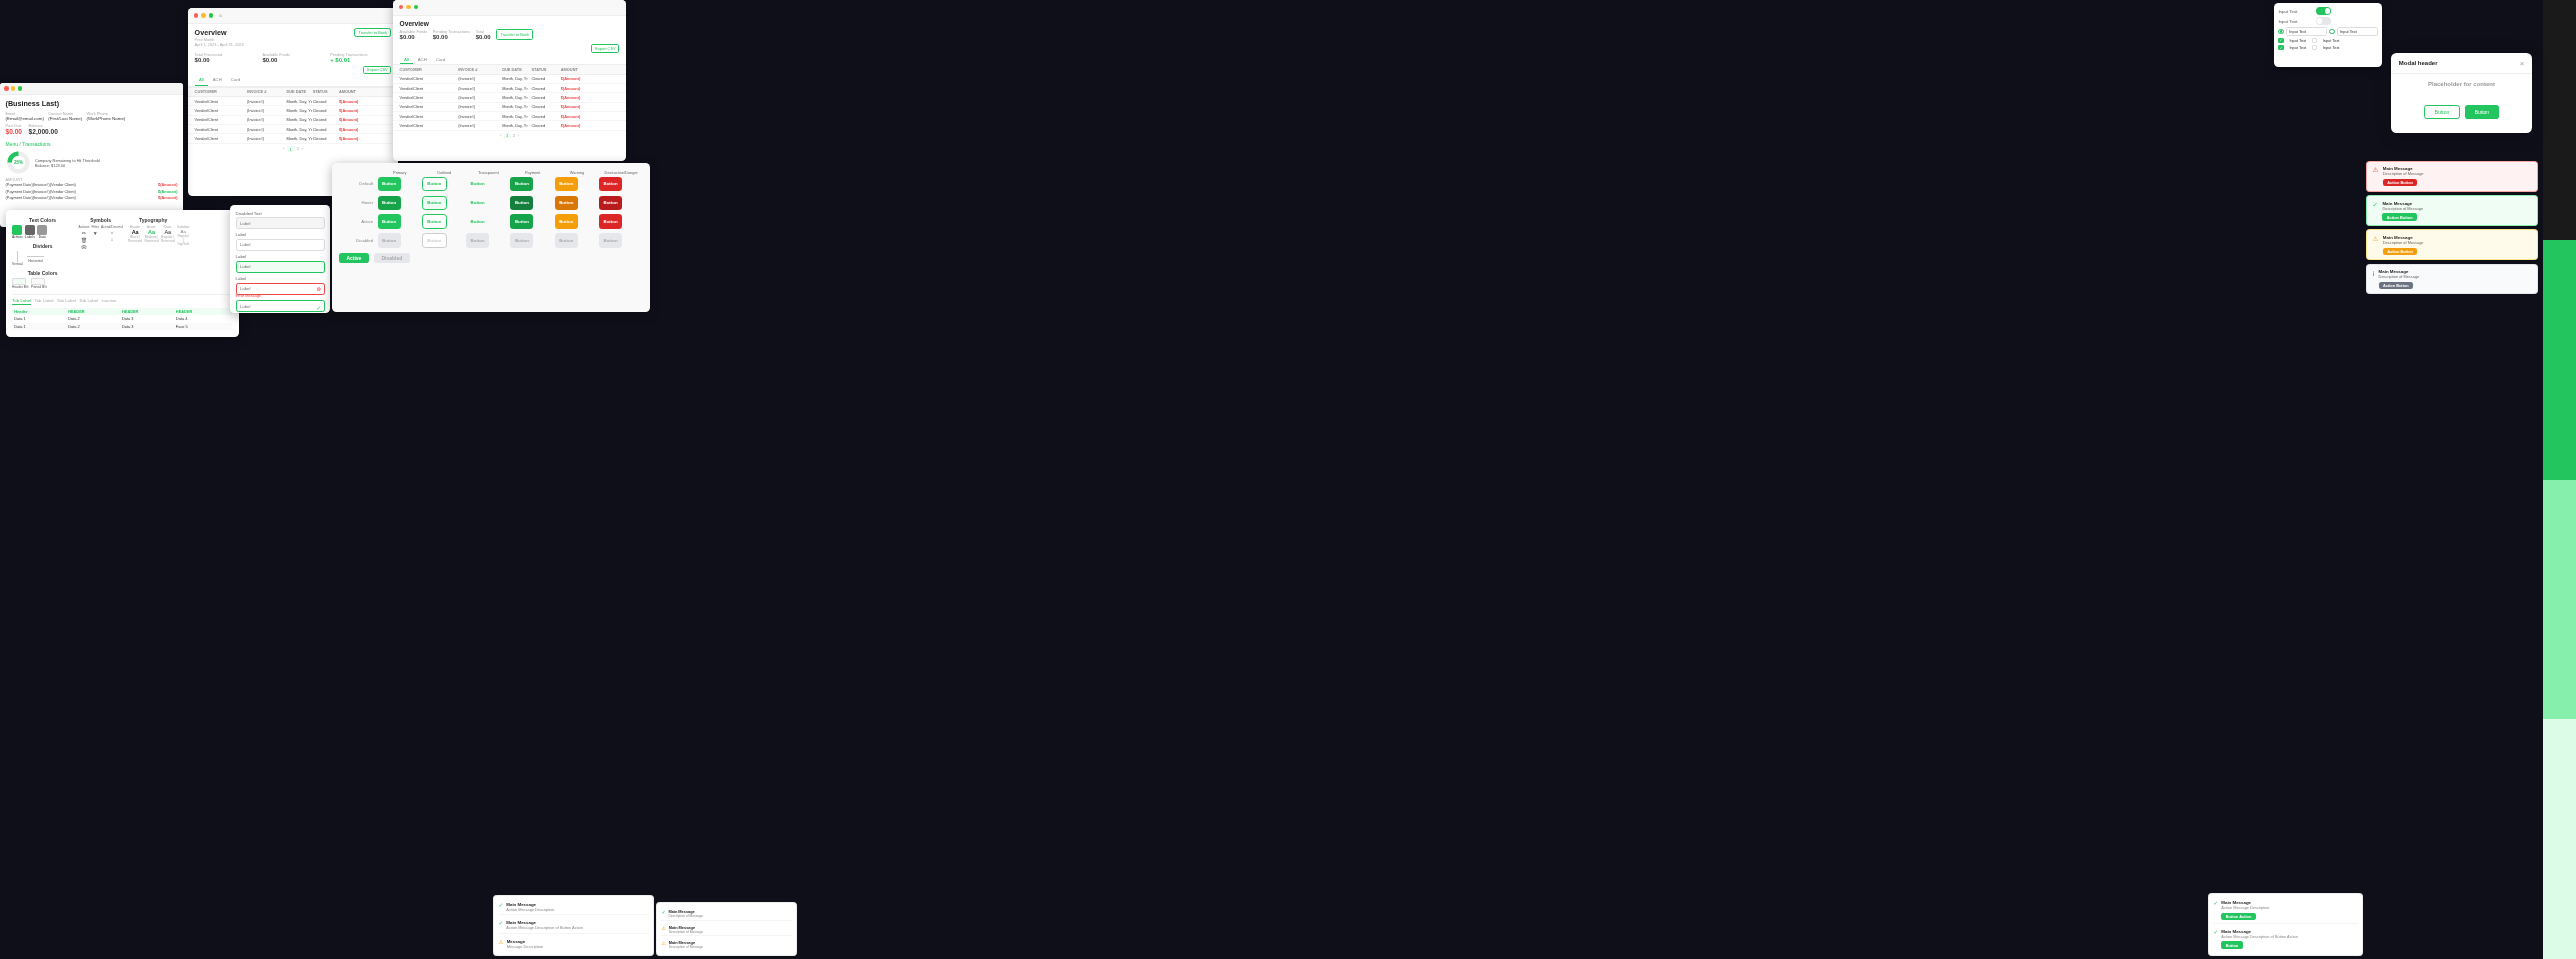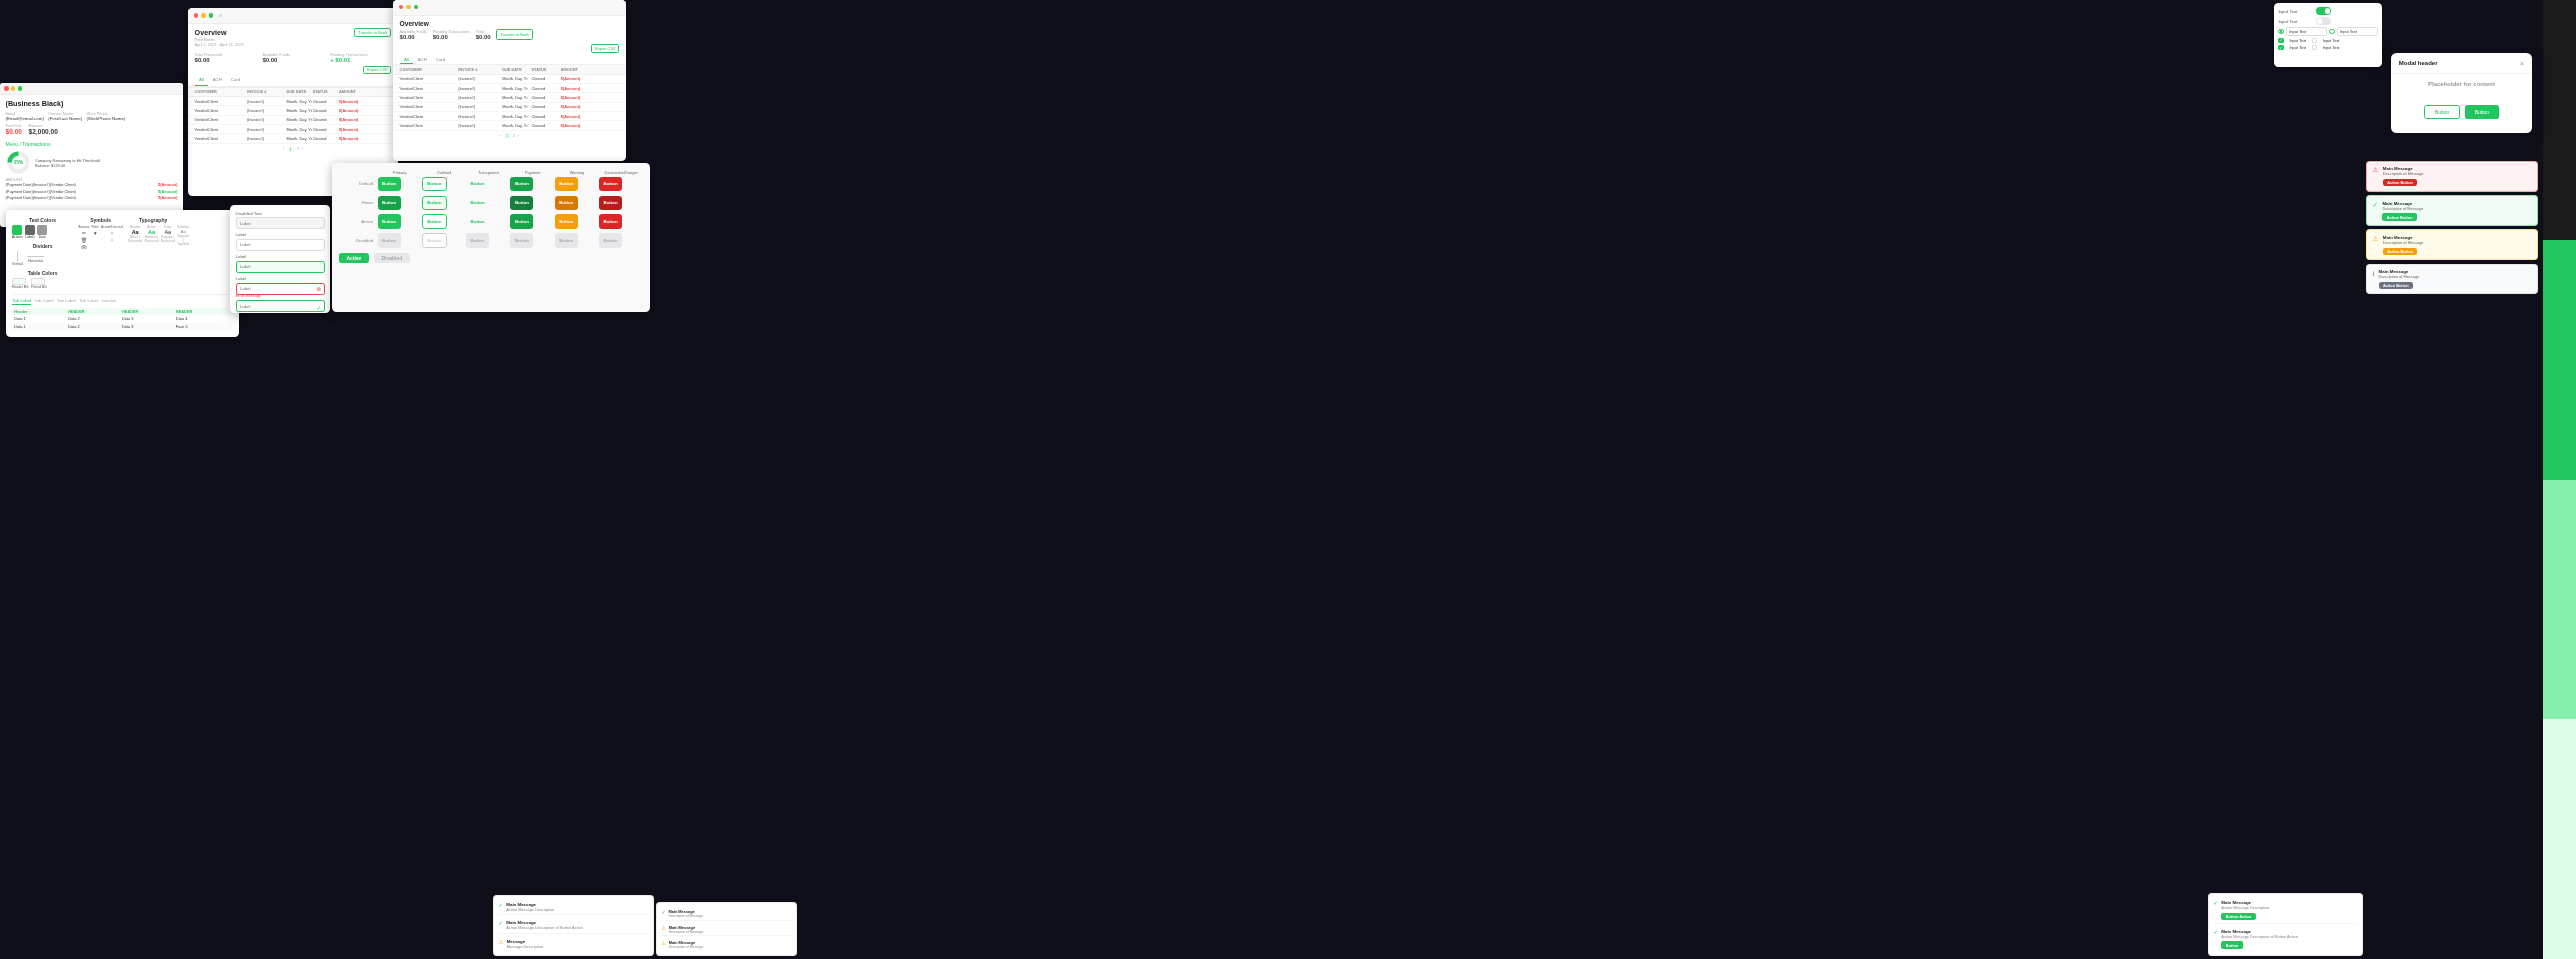--- a/index.html
+++ b/index.html
@@ -671,7 +671,7 @@
       <div class="dot-yellow"></div>
       <div class="dot-green"></div>
     </div>
-    <div class="biz-name">(Business Black)</div>
+    <div class="biz-name">(Business Last)</div>
     <div class="biz-info-row">
       <div>
         <div class="biz-info-label">Email</div>

